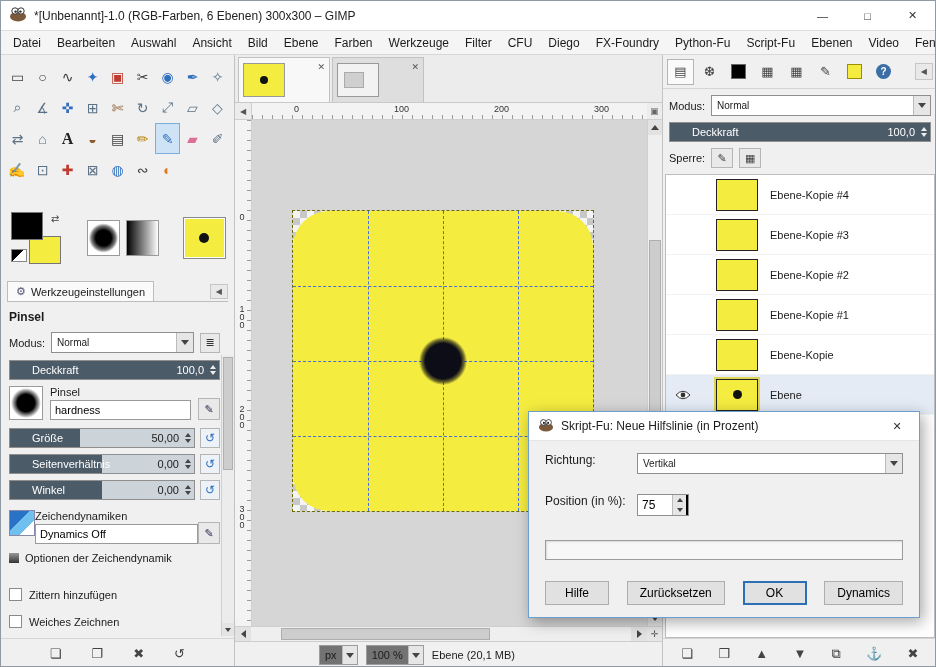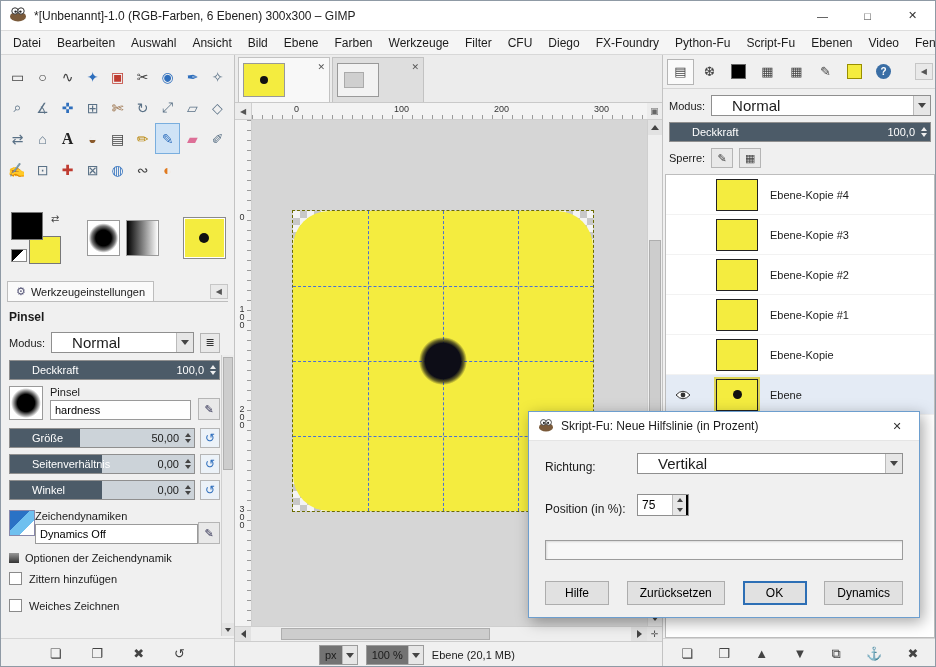--- a/index.html
+++ b/index.html
@@ -40,7 +40,7 @@
 .ttitle{font-weight:bold;font-size:12px;margin:2px 0 8px}
 .orow{display:flex;align-items:center;gap:6px;margin-bottom:7px}
 .combo{display:flex;align-items:center;height:21px;border:1px solid #8f8f8f;background:#fff;flex:1}
-.combo .cval{padding:0 20px;flex:1;font-size:15px;white-space:nowrap;overflow:hidden}
+.combo .cval{padding:0 5px;flex:1;font-size:10px;white-space:nowrap;overflow:hidden}
 .combo .carr{width:17px;height:100%;display:flex;align-items:center;justify-content:center;background:#e6e6e6;border-left:1px solid #bbb}
 .tri-d{width:0;height:0;border-left:4px solid transparent;border-right:4px solid transparent;border-top:5px solid #444}
 .tri-u{width:0;height:0;border-left:4px solid transparent;border-right:4px solid transparent;border-bottom:5px solid #444}

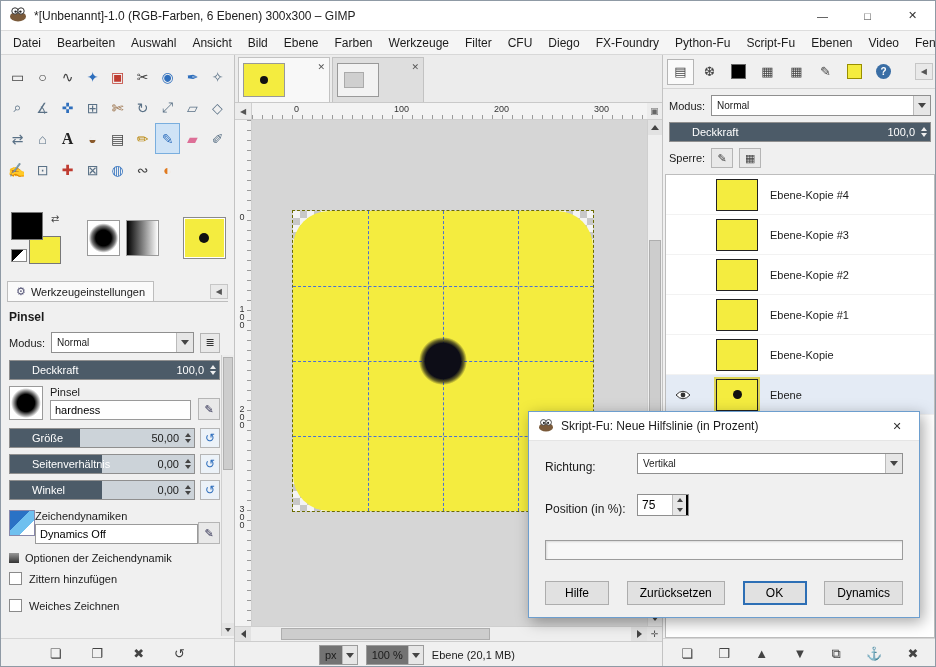--- a/index.html
+++ b/index.html
@@ -151,7 +151,7 @@
 .dtitle .dtext{font-size:12px;flex:1}
 .dclose{width:40px;height:100%;display:flex;align-items:center;justify-content:center;font-size:11px;color:#333}
 .dbody{flex:1;padding:12px 16px;display:flex;flex-direction:column}
-.drowd{display:flex;align-items:flex-end;margin-bottom:20px}
+.drowd{display:flex;align-items:flex-start;margin-bottom:20px}
 .dlbl{width:92px;font-size:12px;flex:none}
 .spin{display:flex;height:22px;border:1px solid #8f8f8f;background:#000000;width:52px}
 .spin input{border:none;width:34px;font-size:12px;padding:0 4px;outline:none}

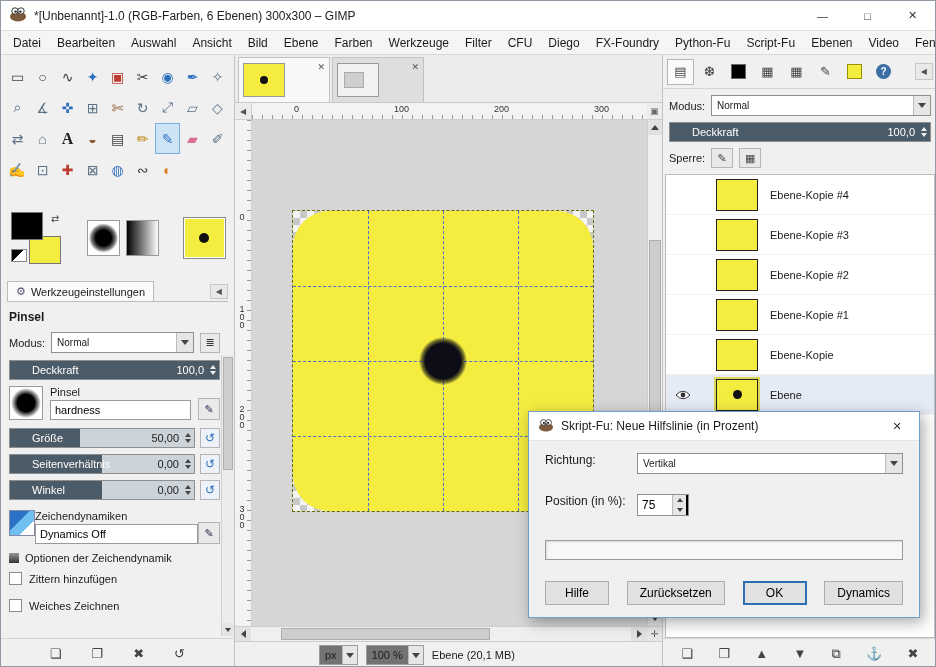--- a/index.html
+++ b/index.html
@@ -67,7 +67,7 @@
 .editbtn{width:22px;height:22px;align-self:flex-end;border:1px solid #b5b5b5;background:#e9e9e9;font-size:11px;color:#335;flex:none}
 .dynrow{display:flex;margin:10px 0 8px}
 .dicon{width:26px;height:26px;border:1px solid #88a;background:linear-gradient(135deg,#2a72c5 0 40%,#6fc0ef 40% 70%,#fff 70%);flex:none}
-.exprow{display:flex;align-items:center;gap:6px;margin:4px 0 8px;font-size:11px}
+.exprow{display:flex;align-items:center;gap:6px;margin:4px 0 24px;font-size:11px}
 .expicon{width:10px;height:10px;background:linear-gradient(180deg,#999,#333)}
 .cbrow{display:flex;align-items:center;gap:7px;margin-bottom:14px;font-size:11px}
 .cb{width:13px;height:13px;border:1px solid #8a8a8a;background:#fff;flex:none}

